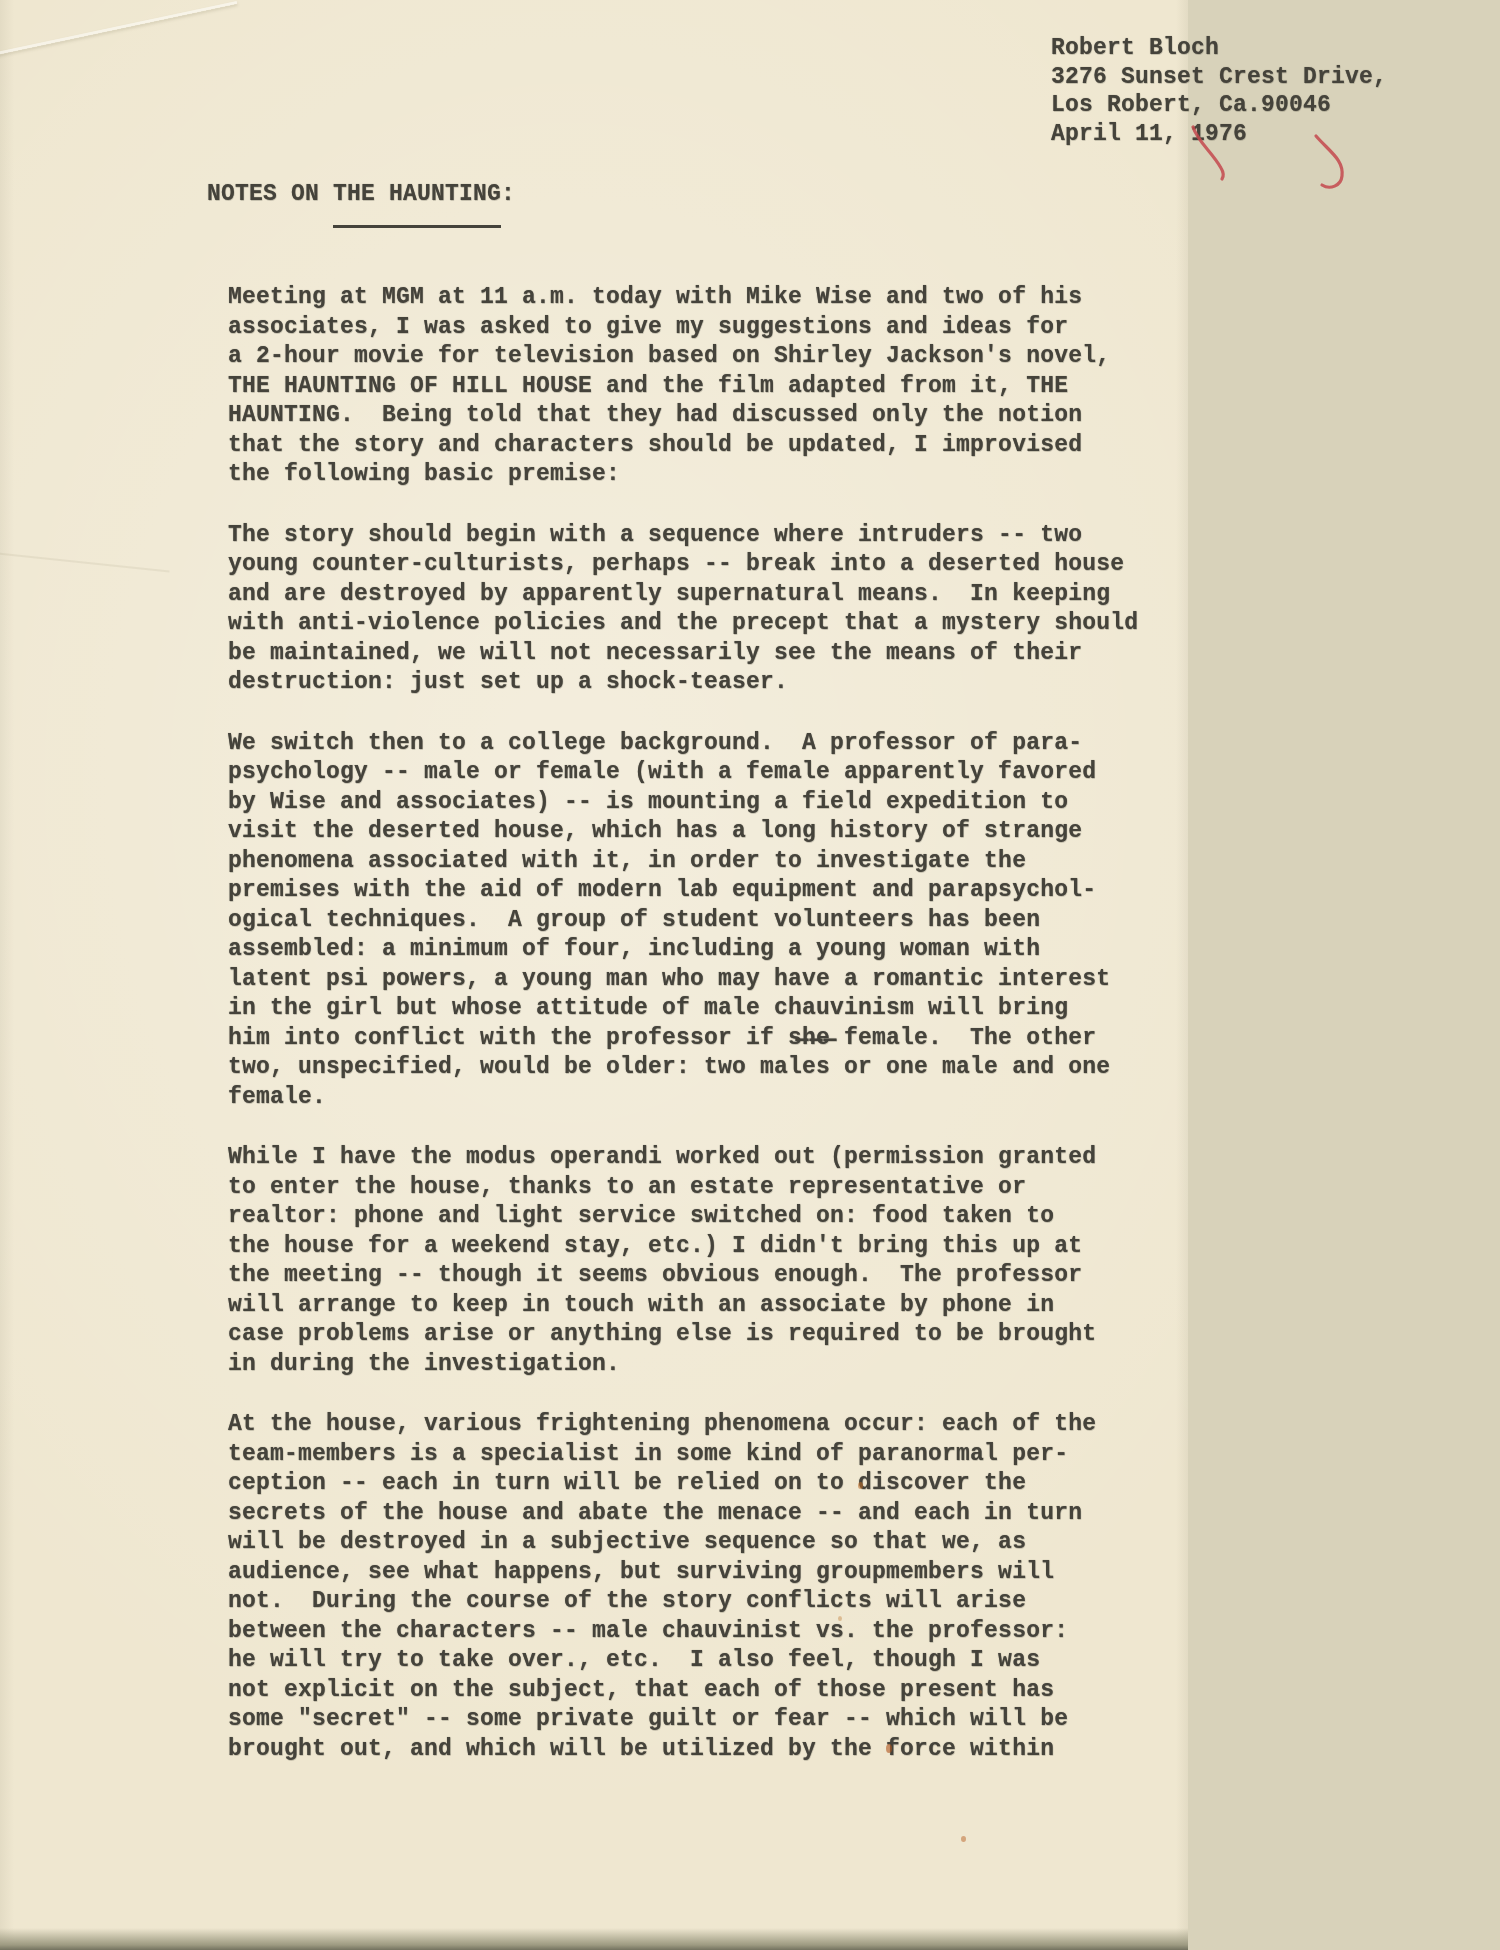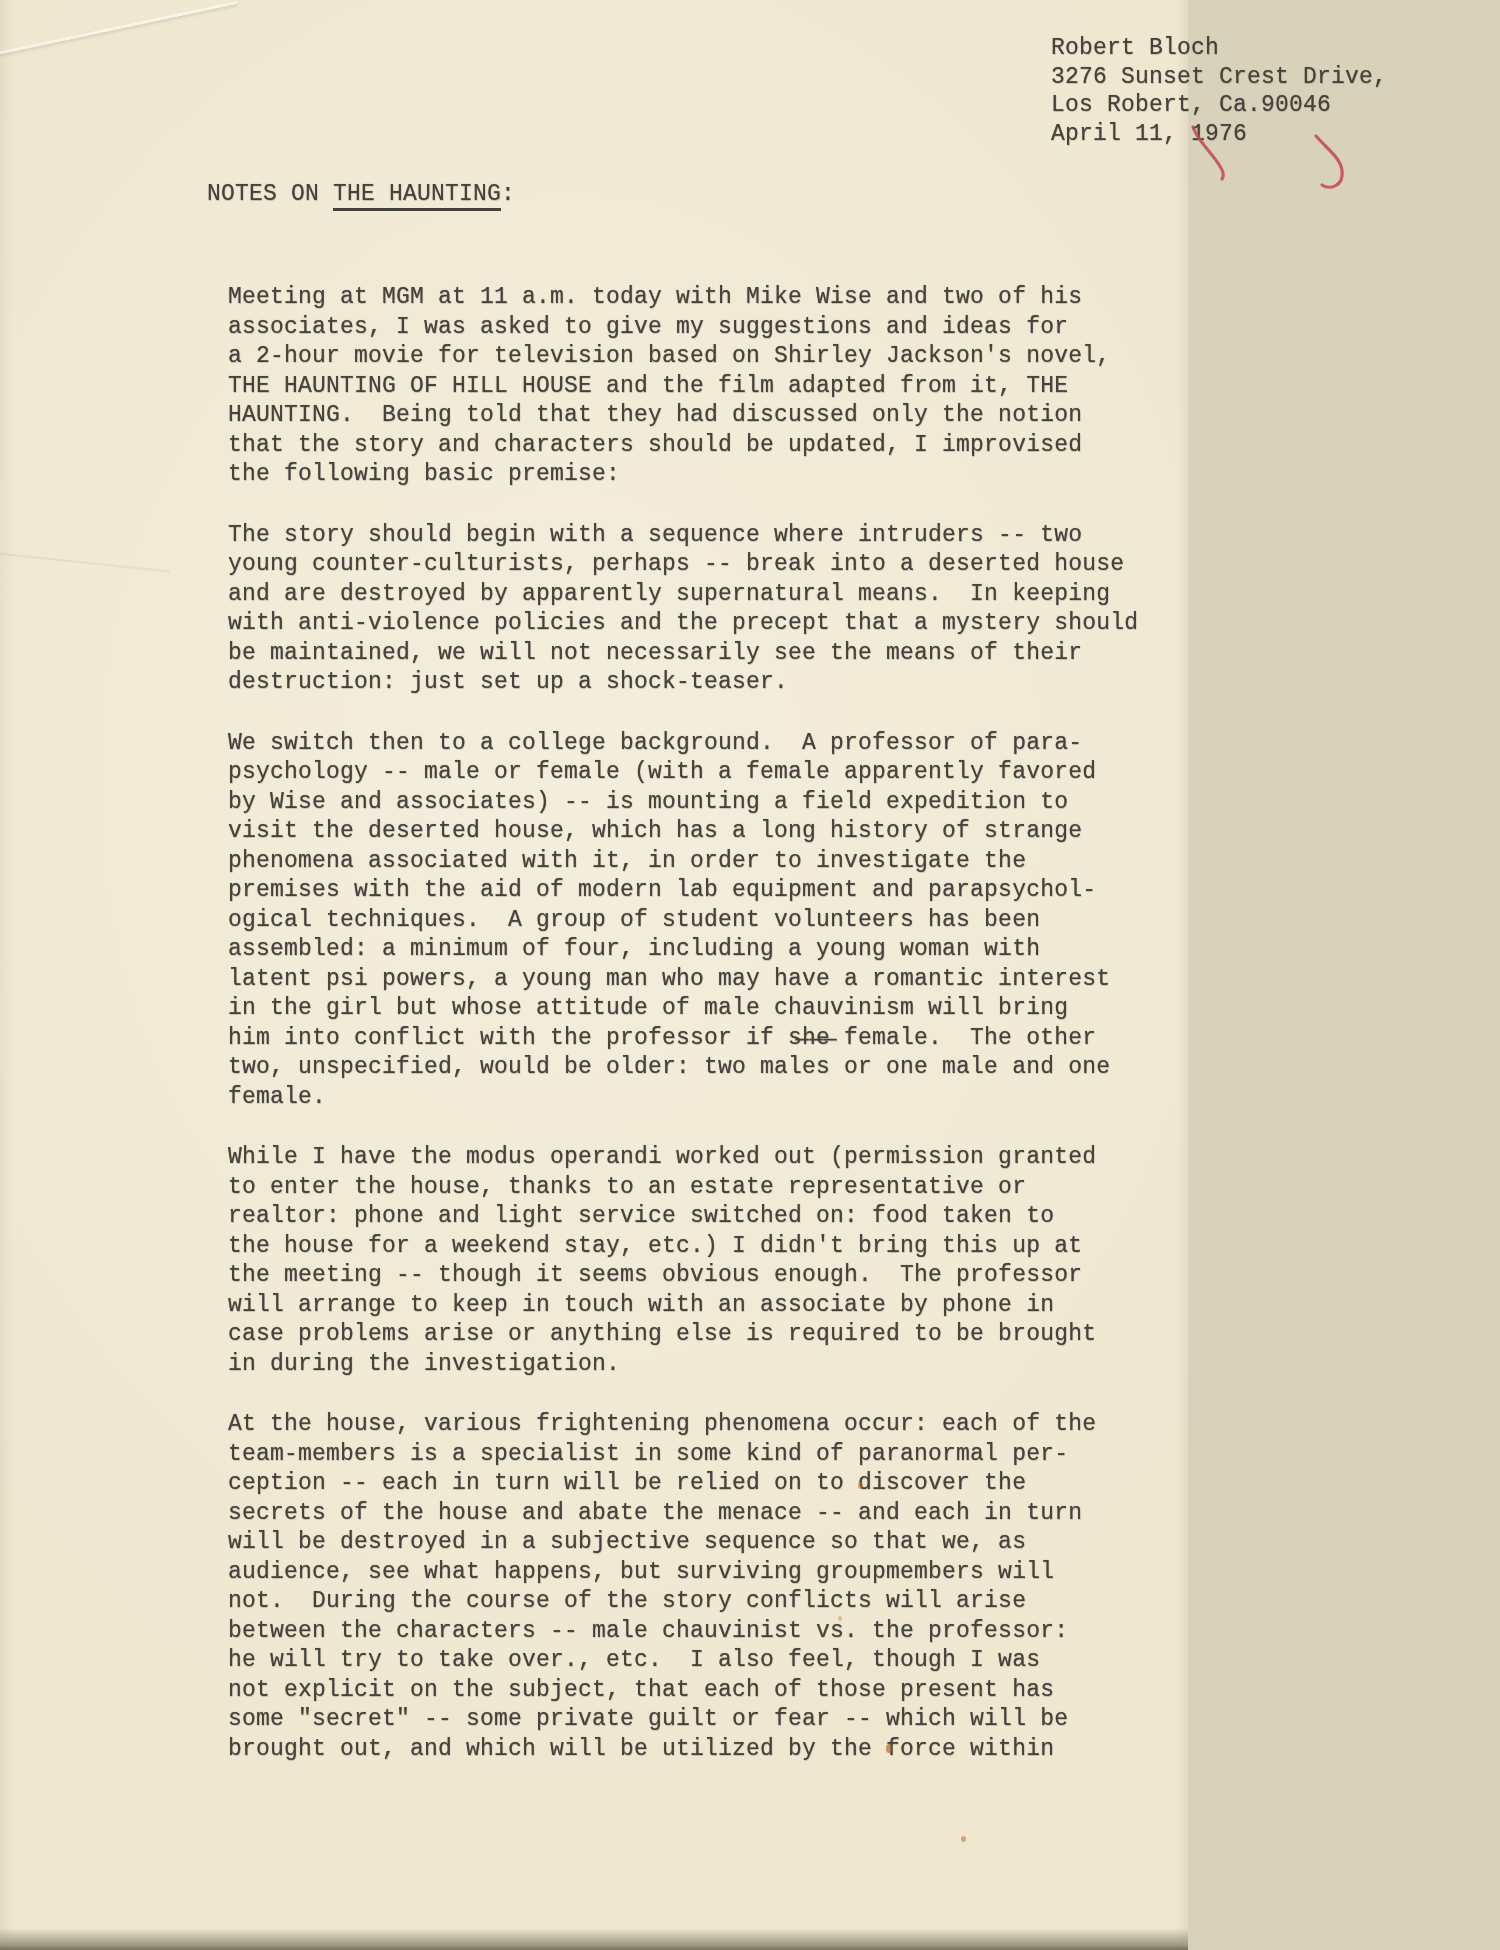--- a/index.html
+++ b/index.html
@@ -16,6 +16,7 @@
       linear-gradient(to right, rgba(120,115,90,0.10) 0px, rgba(120,115,90,0) 14px),
       linear-gradient(to left, rgba(120,115,90,0.10) 0px, rgba(120,115,90,0) 12px),
       var(--paper,#efe7d0);
+    font-weight: bold;
   }
   
   .crease{

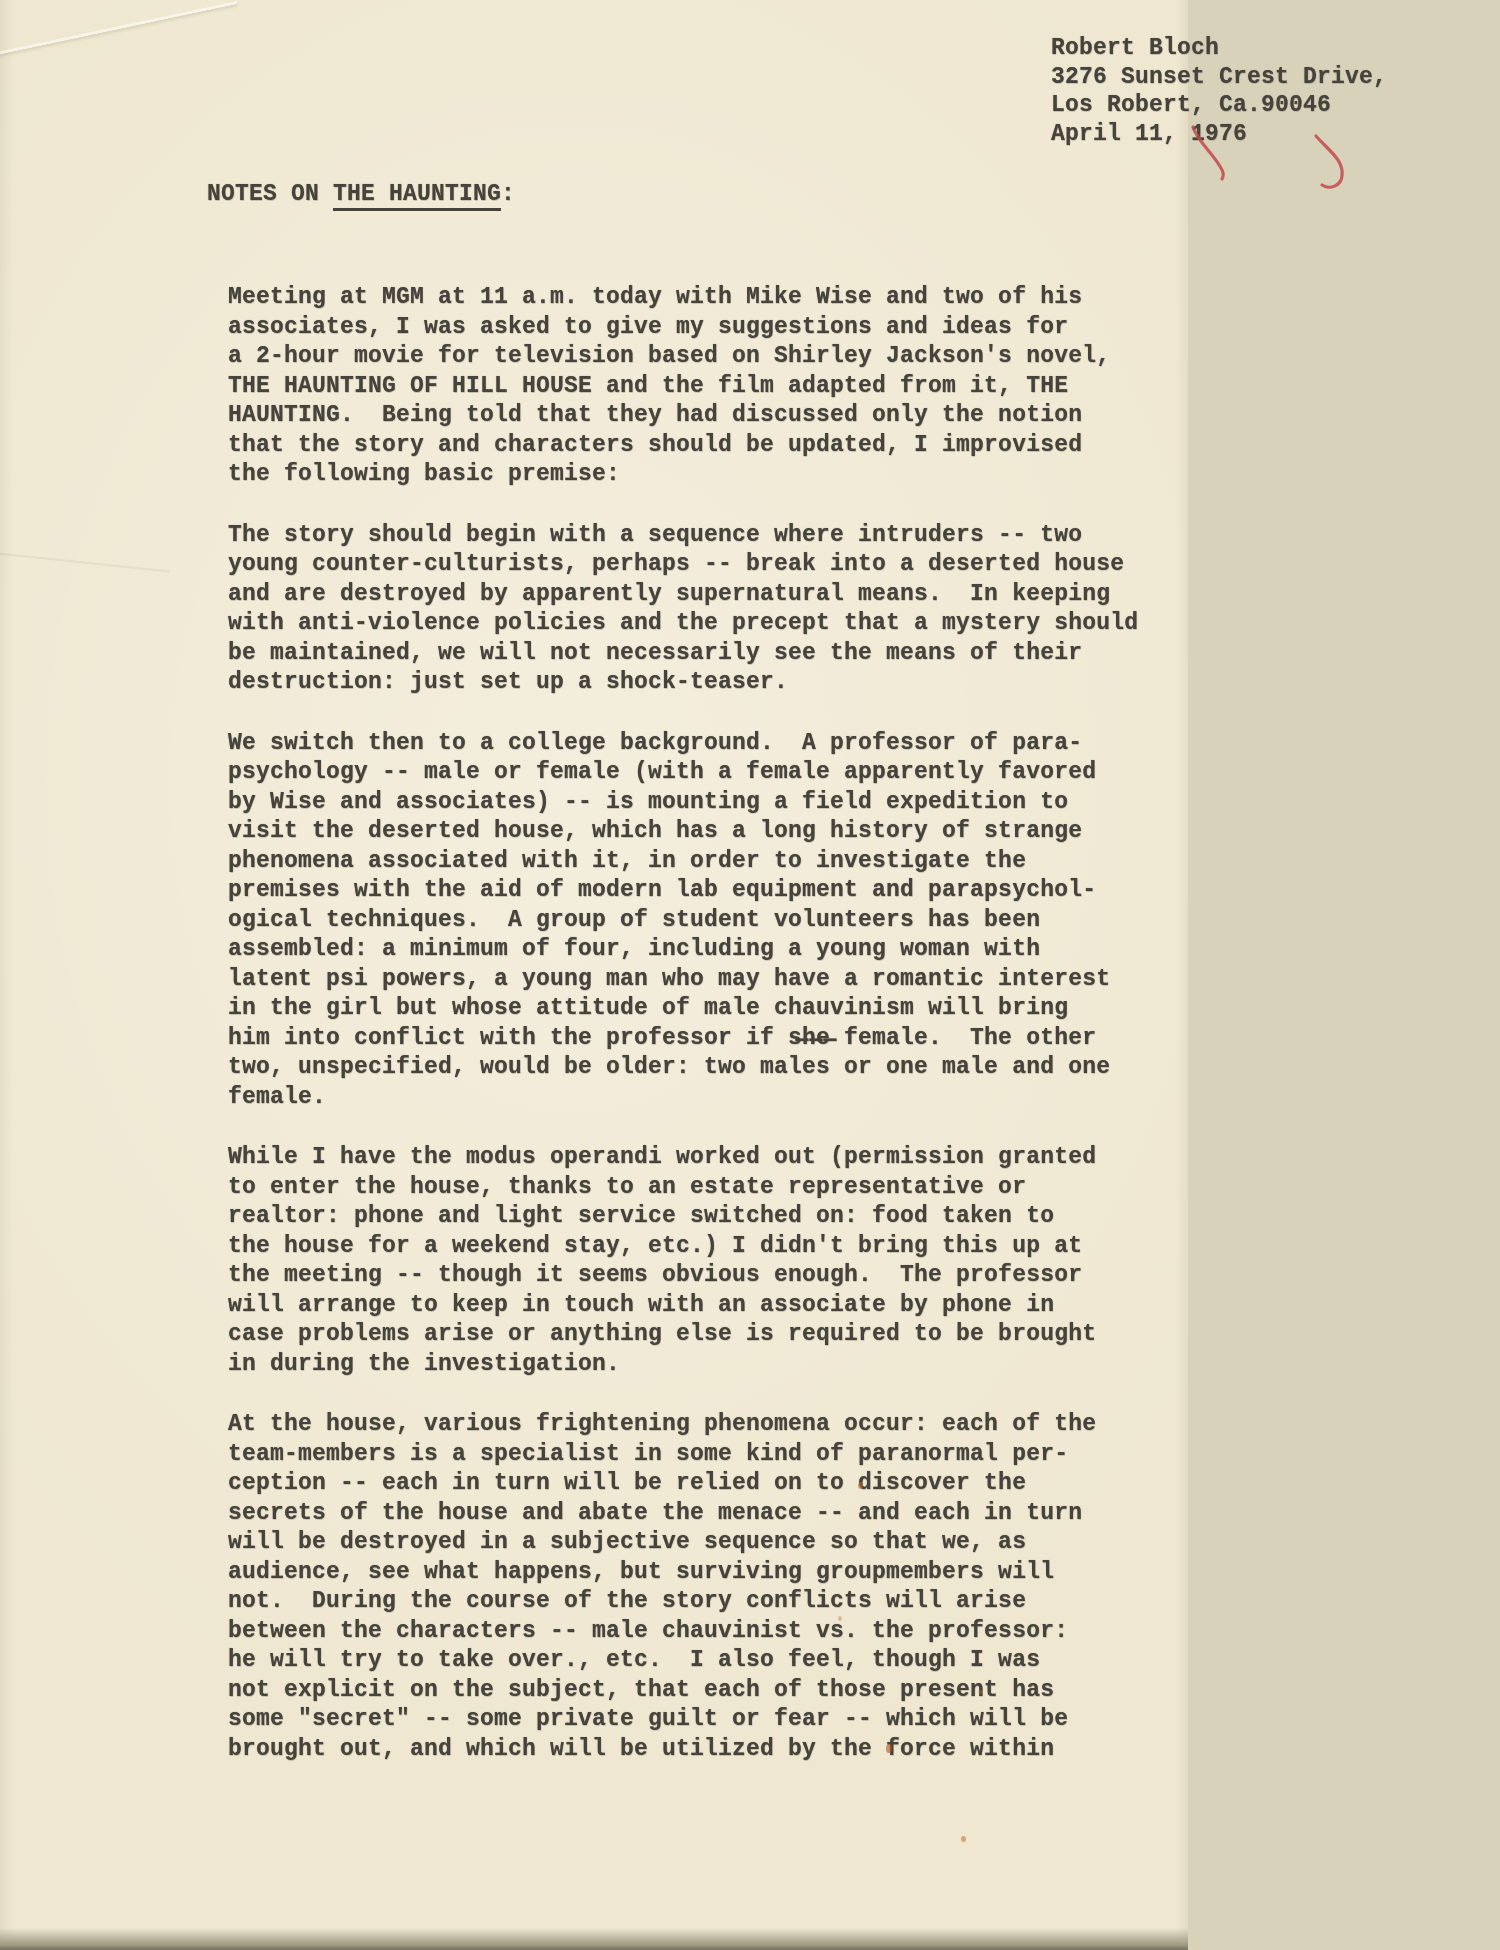--- a/index.html
+++ b/index.html
@@ -44,7 +44,7 @@
   }
   .doc-title .u{
     border-bottom:3px solid var(--ink,#45433b);
-    padding-bottom:1px;
+    padding-bottom:18px;
   }
   .body-text{
     position:absolute;left:207px;top:283px;width:950px;margin-left:21px;

